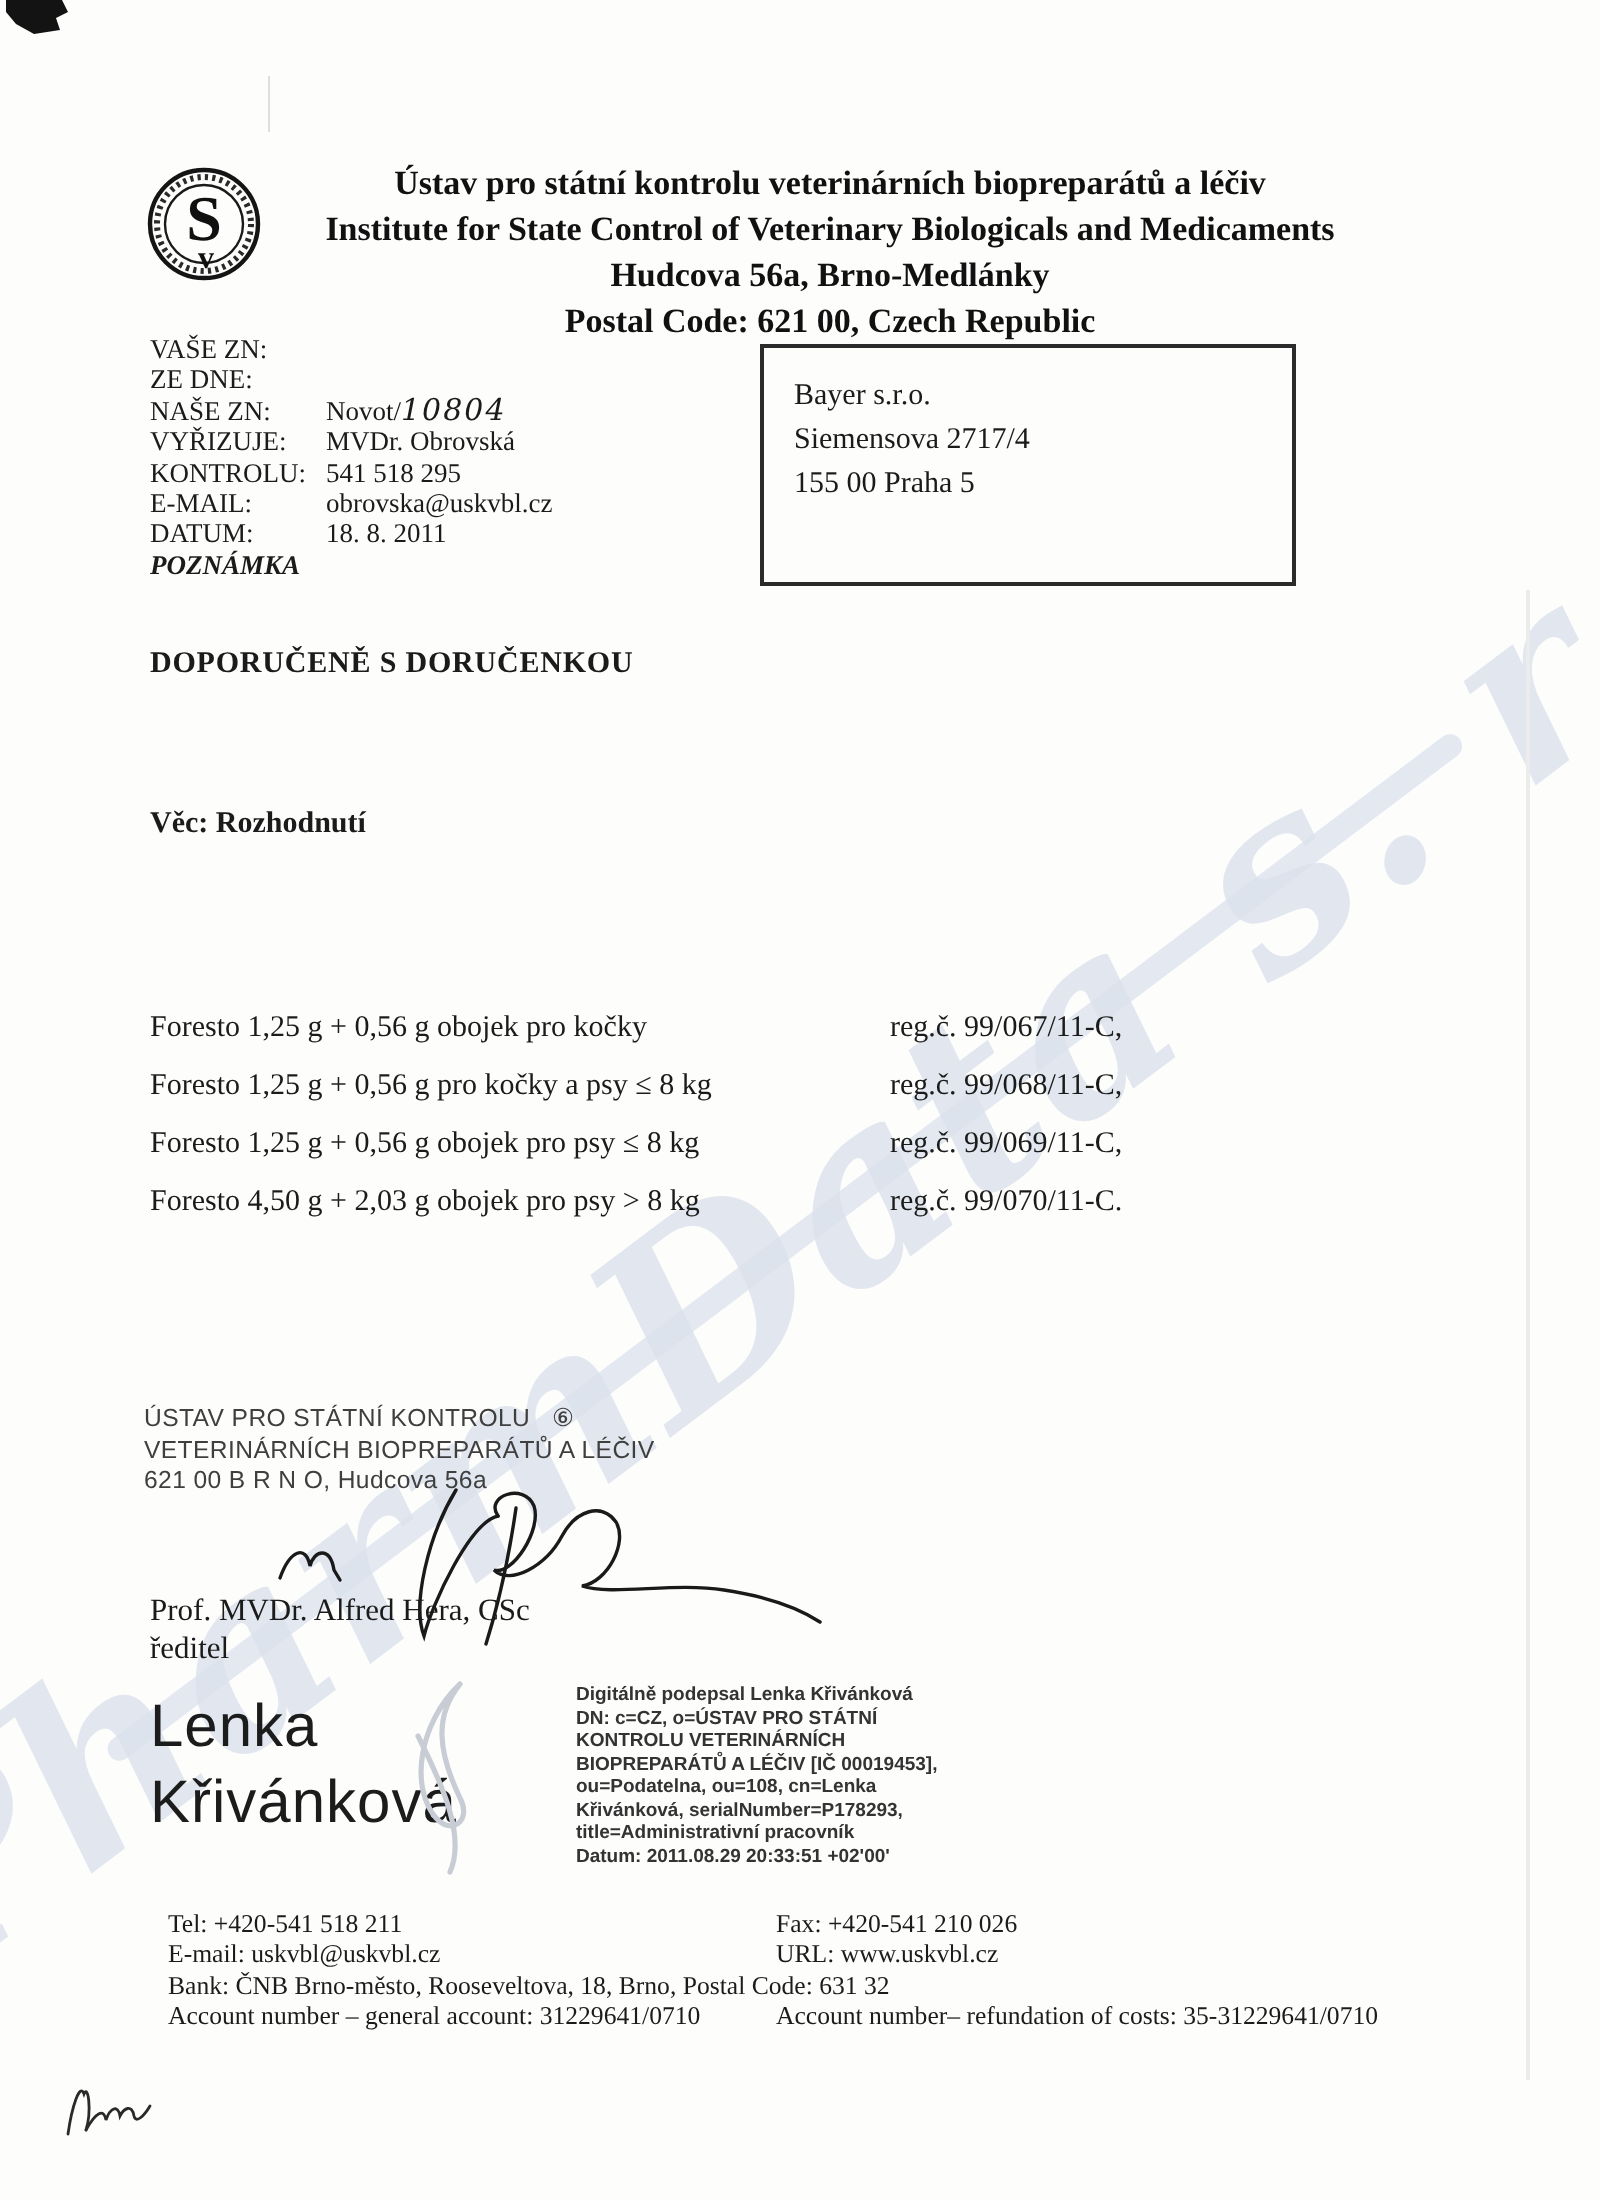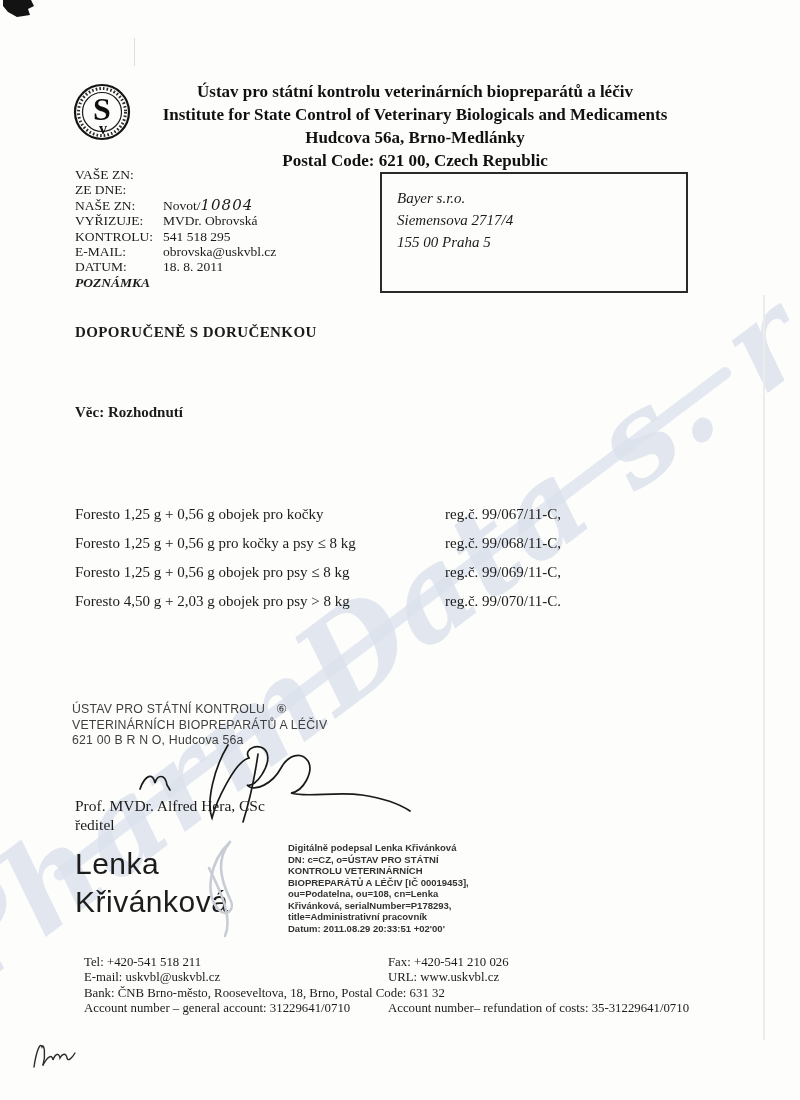--- a/index.html
+++ b/index.html
@@ -26,9 +26,9 @@
   .ref-italic{font-style:italic;font-weight:bold;}
   .hand{font-family:"DejaVu Serif",serif;font-style:italic;font-size:15px;letter-spacing:1px;}
   
-  .recipient{position:absolute;left:380px;top:172px;width:308px;height:121px;
+  .recipient{position:absolute;left:380px;top:172px;width:268px;height:121px;
              border:2px solid #2b2b2b;box-sizing:border-box;padding:13px 0 0 15px;
-             font-size:15px;line-height:22px;font-style:italic;}
+             font-size:15px;line-height:22px;}
   
   .notice{position:absolute;left:75px;top:324px;font-weight:bold;font-size:15px;letter-spacing:.4px;}
   .subject{position:absolute;left:75px;top:404px;font-weight:bold;font-size:15px;}

